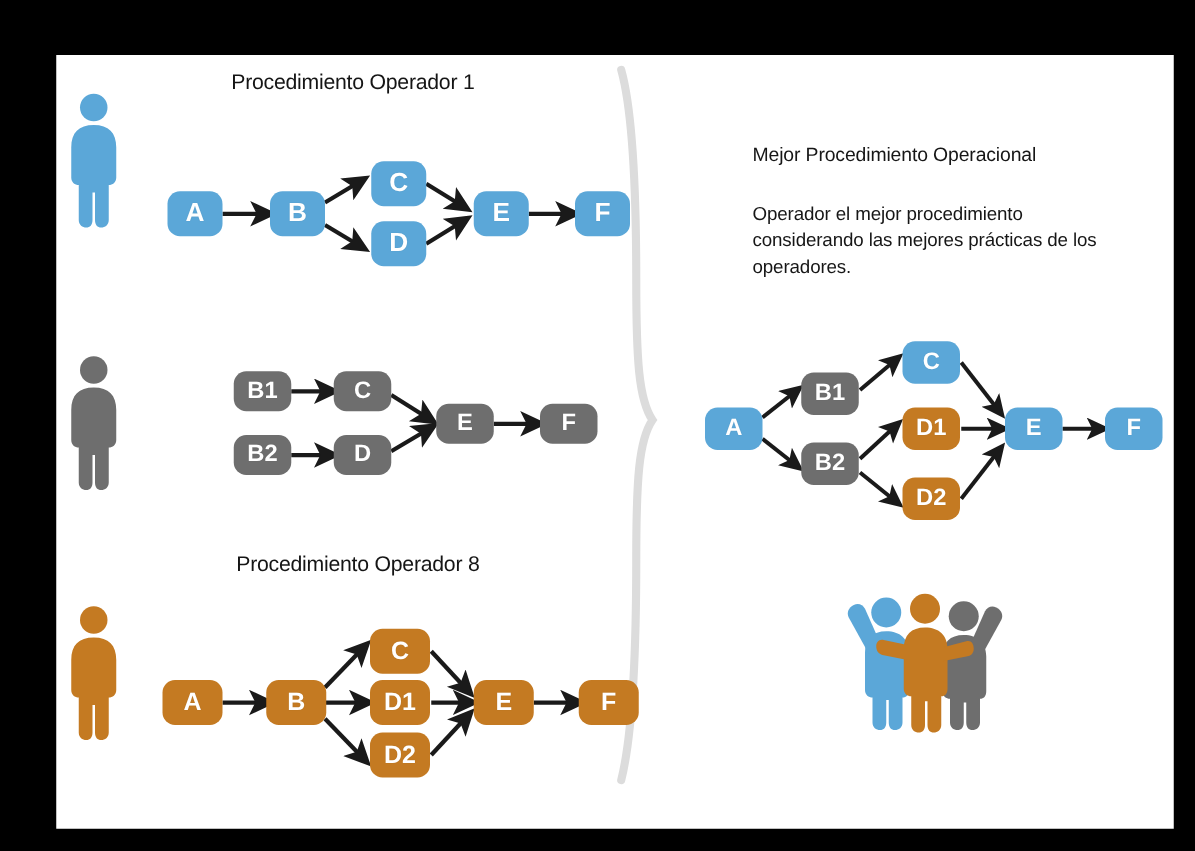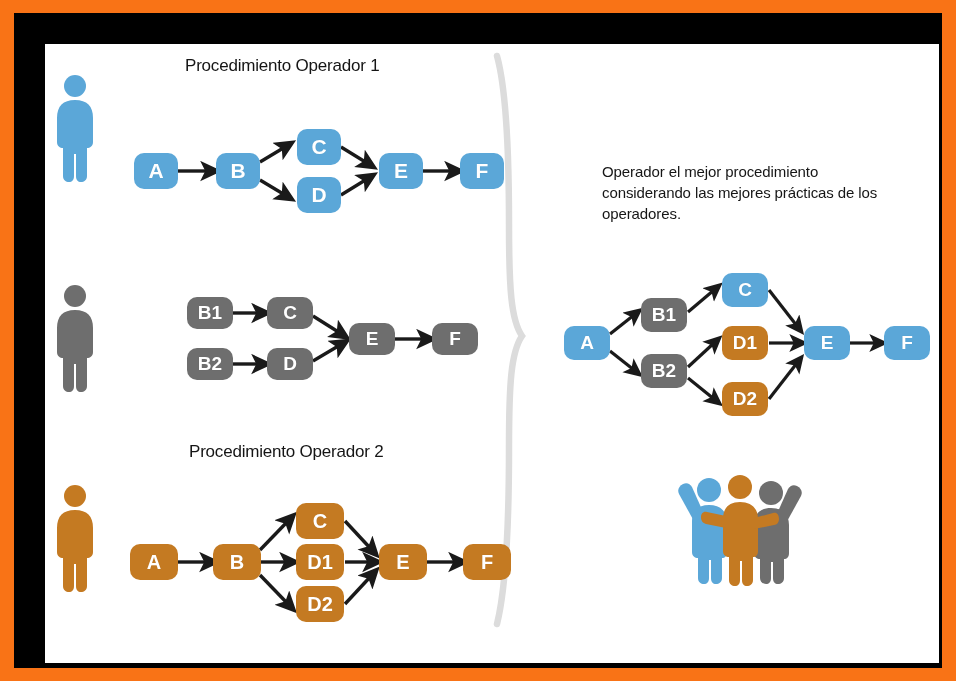--- a/index.html
+++ b/index.html
@@ -10,7 +10,7 @@
   }
   #frame-gold{
     position:absolute;left:0;top:0;width:956px;height:681px;
-    background:#f97316;box-sizing:border-box;
+    background:#000000;box-sizing:border-box;
   }
   #frame-black{
     position:absolute;left:14px;top:13px;width:928px;height:655px;

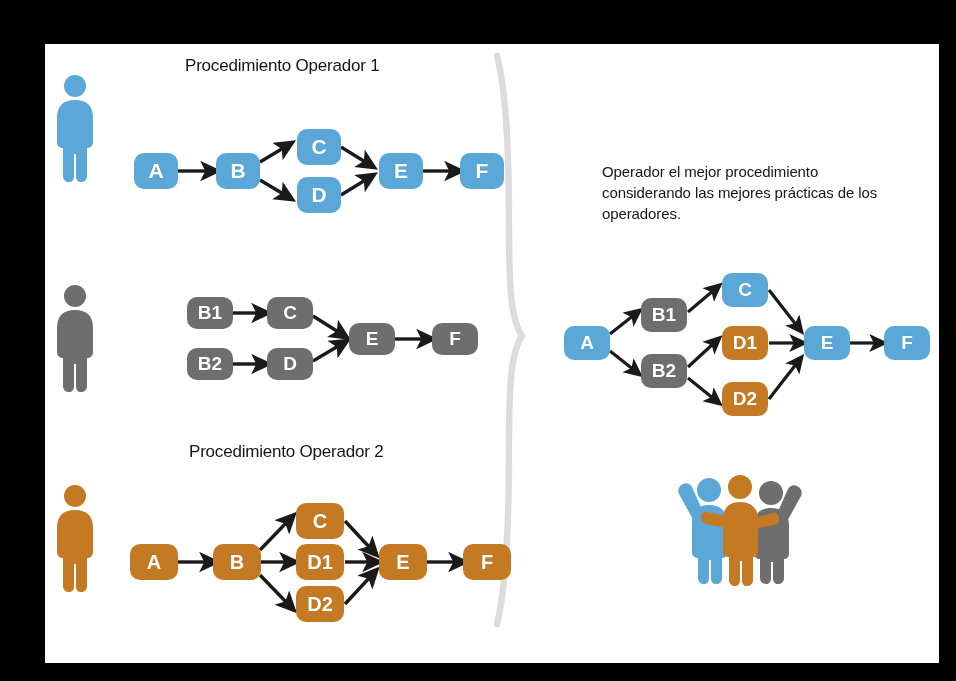--- a/index.html
+++ b/index.html
@@ -208,6 +208,7 @@
       <div class="node orange sz3" style="left:334px;top:500px;">E</div>
       <div class="node orange sz3" style="left:418px;top:500px;">F</div>
 
+      <div class="panel-heading" style="left:557px;top:72px;">Mejor Procedimiento Operacional</div>
       <div class="panel-body" style="left:557px;top:117px;">Operador el mejor procedimiento considerando las mejores prácticas de los operadores.</div>
 
       <div class="node blue szr" style="left:519px;top:282px;">A</div>

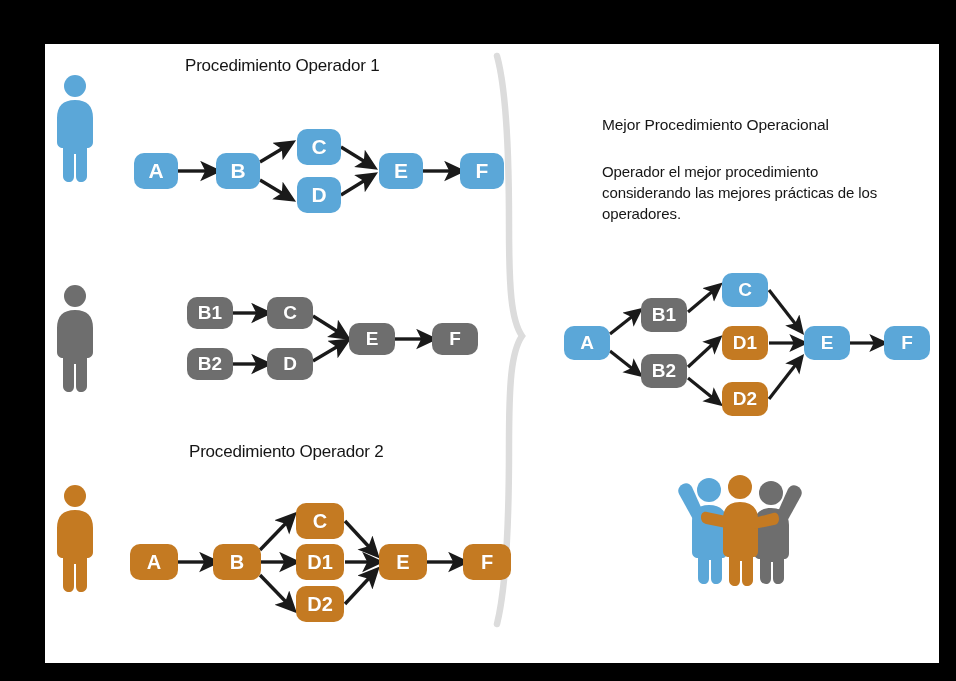--- a/index.html
+++ b/index.html
@@ -199,7 +199,7 @@
       <div class="node gray sz2" style="left:304px;top:279px;">E</div>
       <div class="node gray sz2" style="left:387px;top:279px;">F</div>
 
-      <div class="proc-title" style="left:144px;top:398px;">Procedimiento Operador 2</div>
+      <div class="proc-title" style="left:144px;top:398px;">Procedimiento Operador 8</div>
       <div class="node orange sz3" style="left:85px;top:500px;">A</div>
       <div class="node orange sz3" style="left:168px;top:500px;">B</div>
       <div class="node orange sz3" style="left:251px;top:459px;">C</div>

